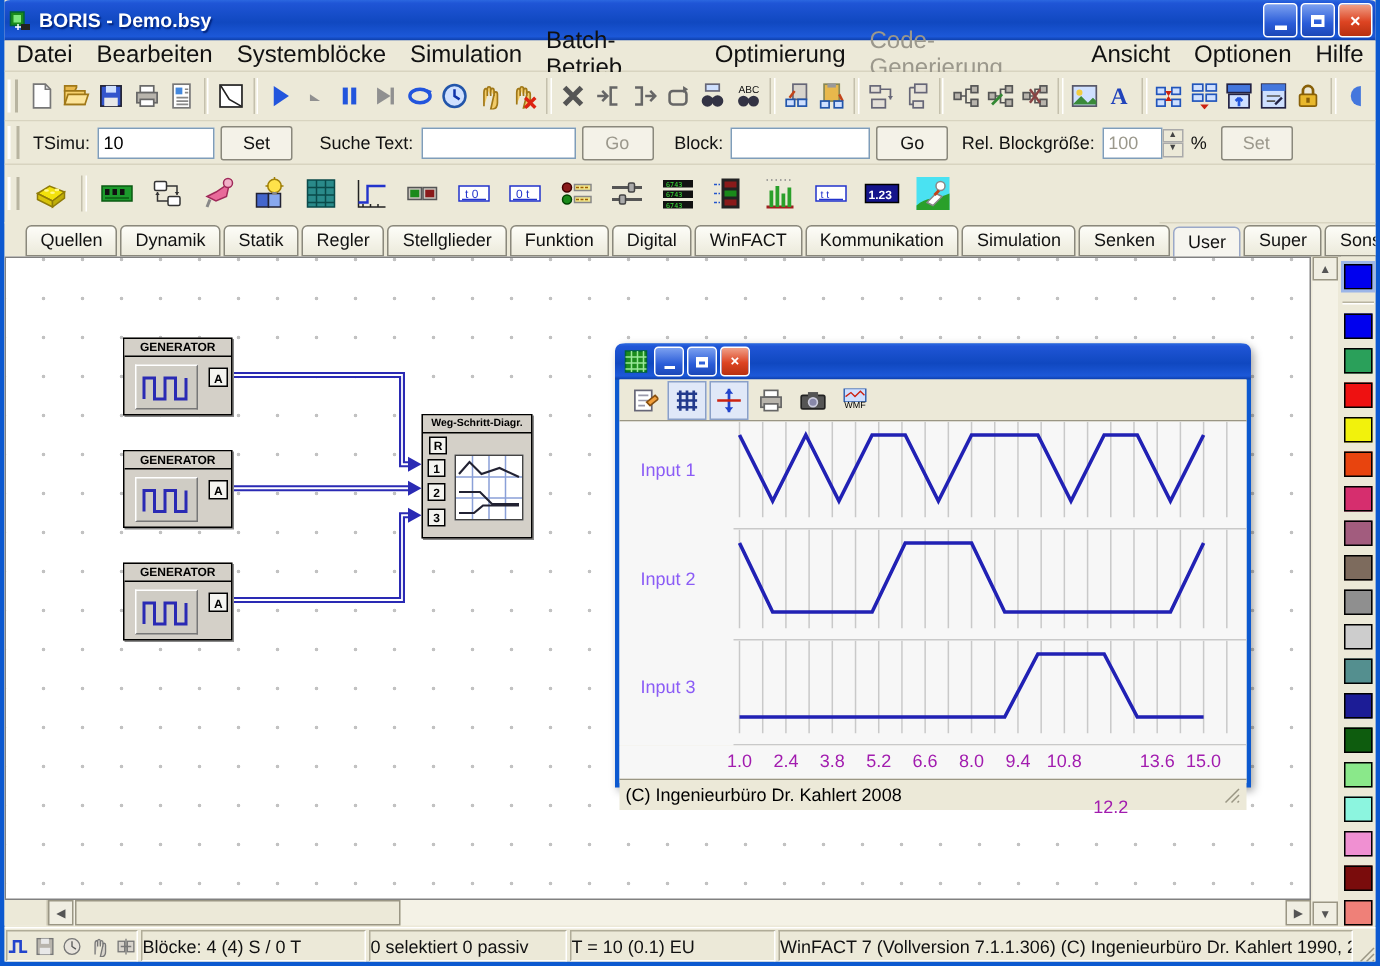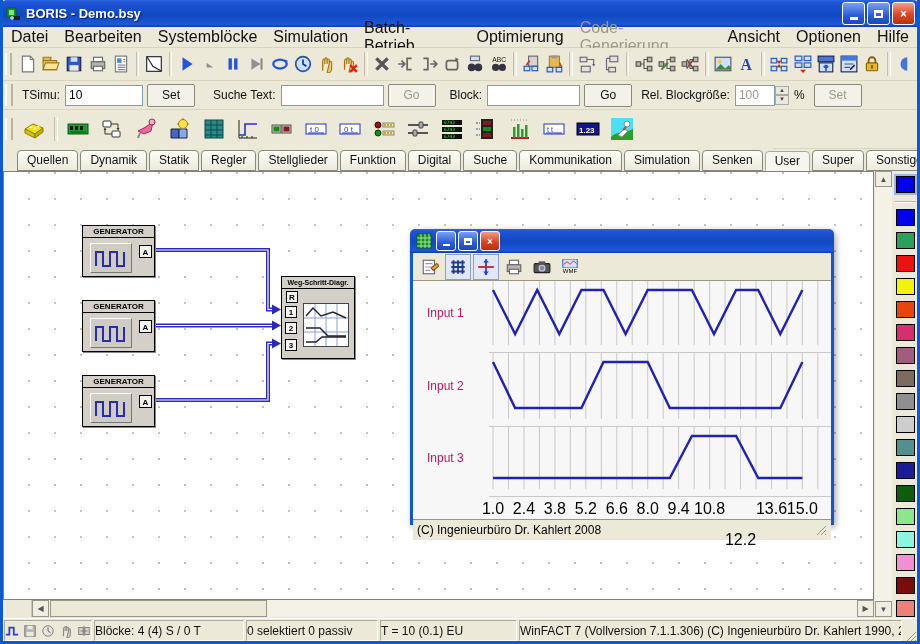--- a/index.html
+++ b/index.html
@@ -563,7 +563,7 @@
     <div class="tab">Stellglieder</div>
     <div class="tab">Funktion</div>
     <div class="tab">Digital</div>
-    <div class="tab">Suche</div>
+    <div class="tab">WinFACT</div>
     <div class="tab">Kommunikation</div>
     <div class="tab">Simulation</div>
     <div class="tab">Senken</div>

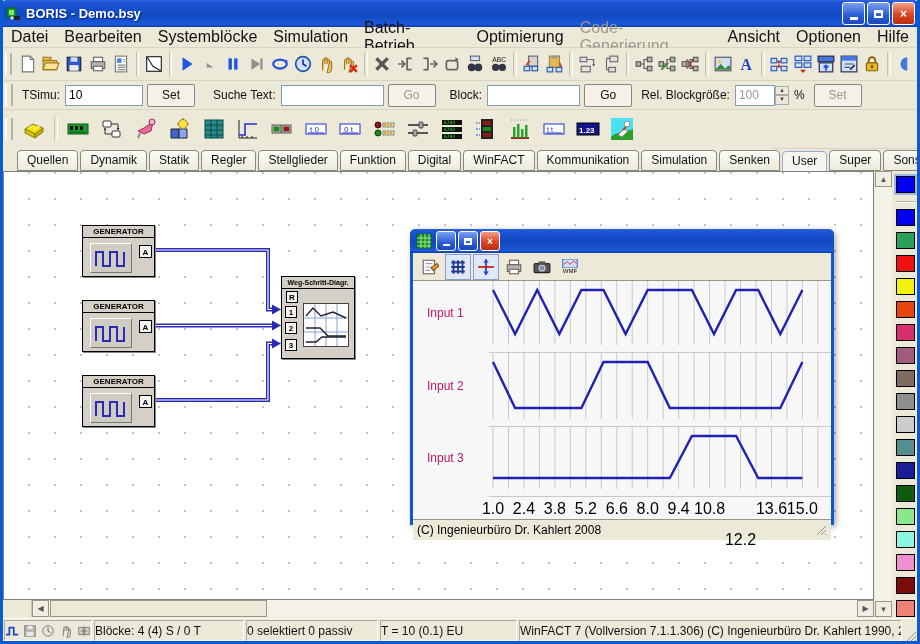--- a/index.html
+++ b/index.html
@@ -89,7 +89,7 @@
   #dtb .tbtn{width:24px;height:24px;margin-right:2px;}
   #dtb .tbtn.pressed{border:1px solid #8aa0c8;background:#e0e8f8;}
   #plot{position:relative;background:#f7f7f7;height:216px;display:grid;grid-template-columns:76px 342px;}
-  .rowlabel{font-size:12px;color:#be185d;display:flex;align-items:center;padding-left:14px;}
+  .rowlabel{font-size:12px;color:#8b5cf6;display:flex;align-items:center;padding-left:14px;}
   .wavecell{border-bottom:1px solid #c9c9c9;}
   #xaxis{position:relative;height:22px;background:#f7f7f7;font-size:16px;color:#000000;}
   #xaxis span{position:absolute;top:3px;transform:translateX(-50%);}

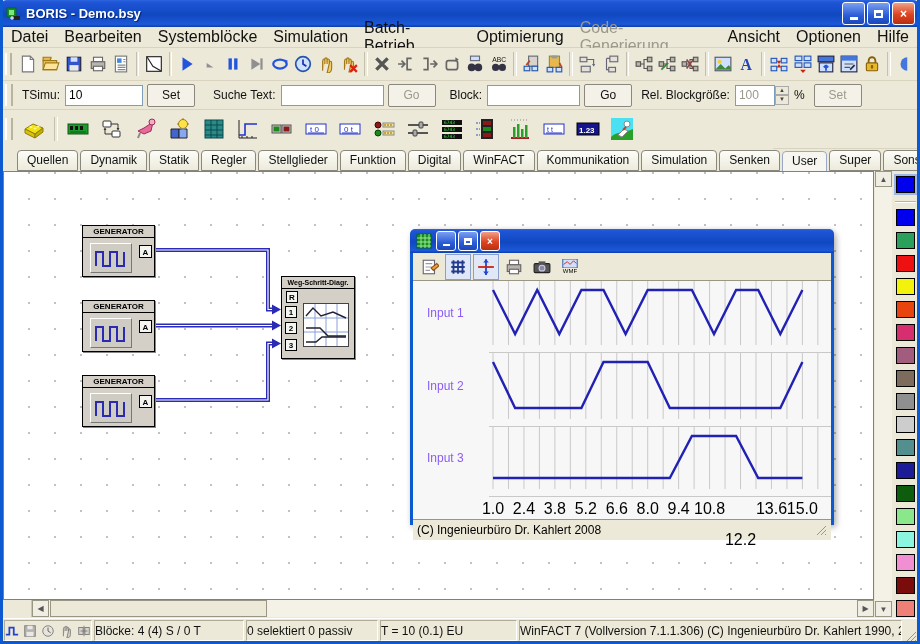--- a/index.html
+++ b/index.html
@@ -91,7 +91,7 @@
   #plot{position:relative;background:#f7f7f7;height:216px;display:grid;grid-template-columns:76px 342px;}
   .rowlabel{font-size:12px;color:#8b5cf6;display:flex;align-items:center;padding-left:14px;}
   .wavecell{border-bottom:1px solid #c9c9c9;}
-  #xaxis{position:relative;height:22px;background:#f7f7f7;font-size:16px;color:#000000;}
+  #xaxis{position:relative;height:22px;background:#f7f7f7;font-size:12px;color:#a21caf;}
   #xaxis span{position:absolute;top:3px;transform:translateX(-50%);}
   #dstatus{height:20px;background:#ece9d8;border-top:1px solid #9a9684;display:flex;align-items:center;font-size:12px;padding:0 4px;justify-content:space-between;}
 </style>

